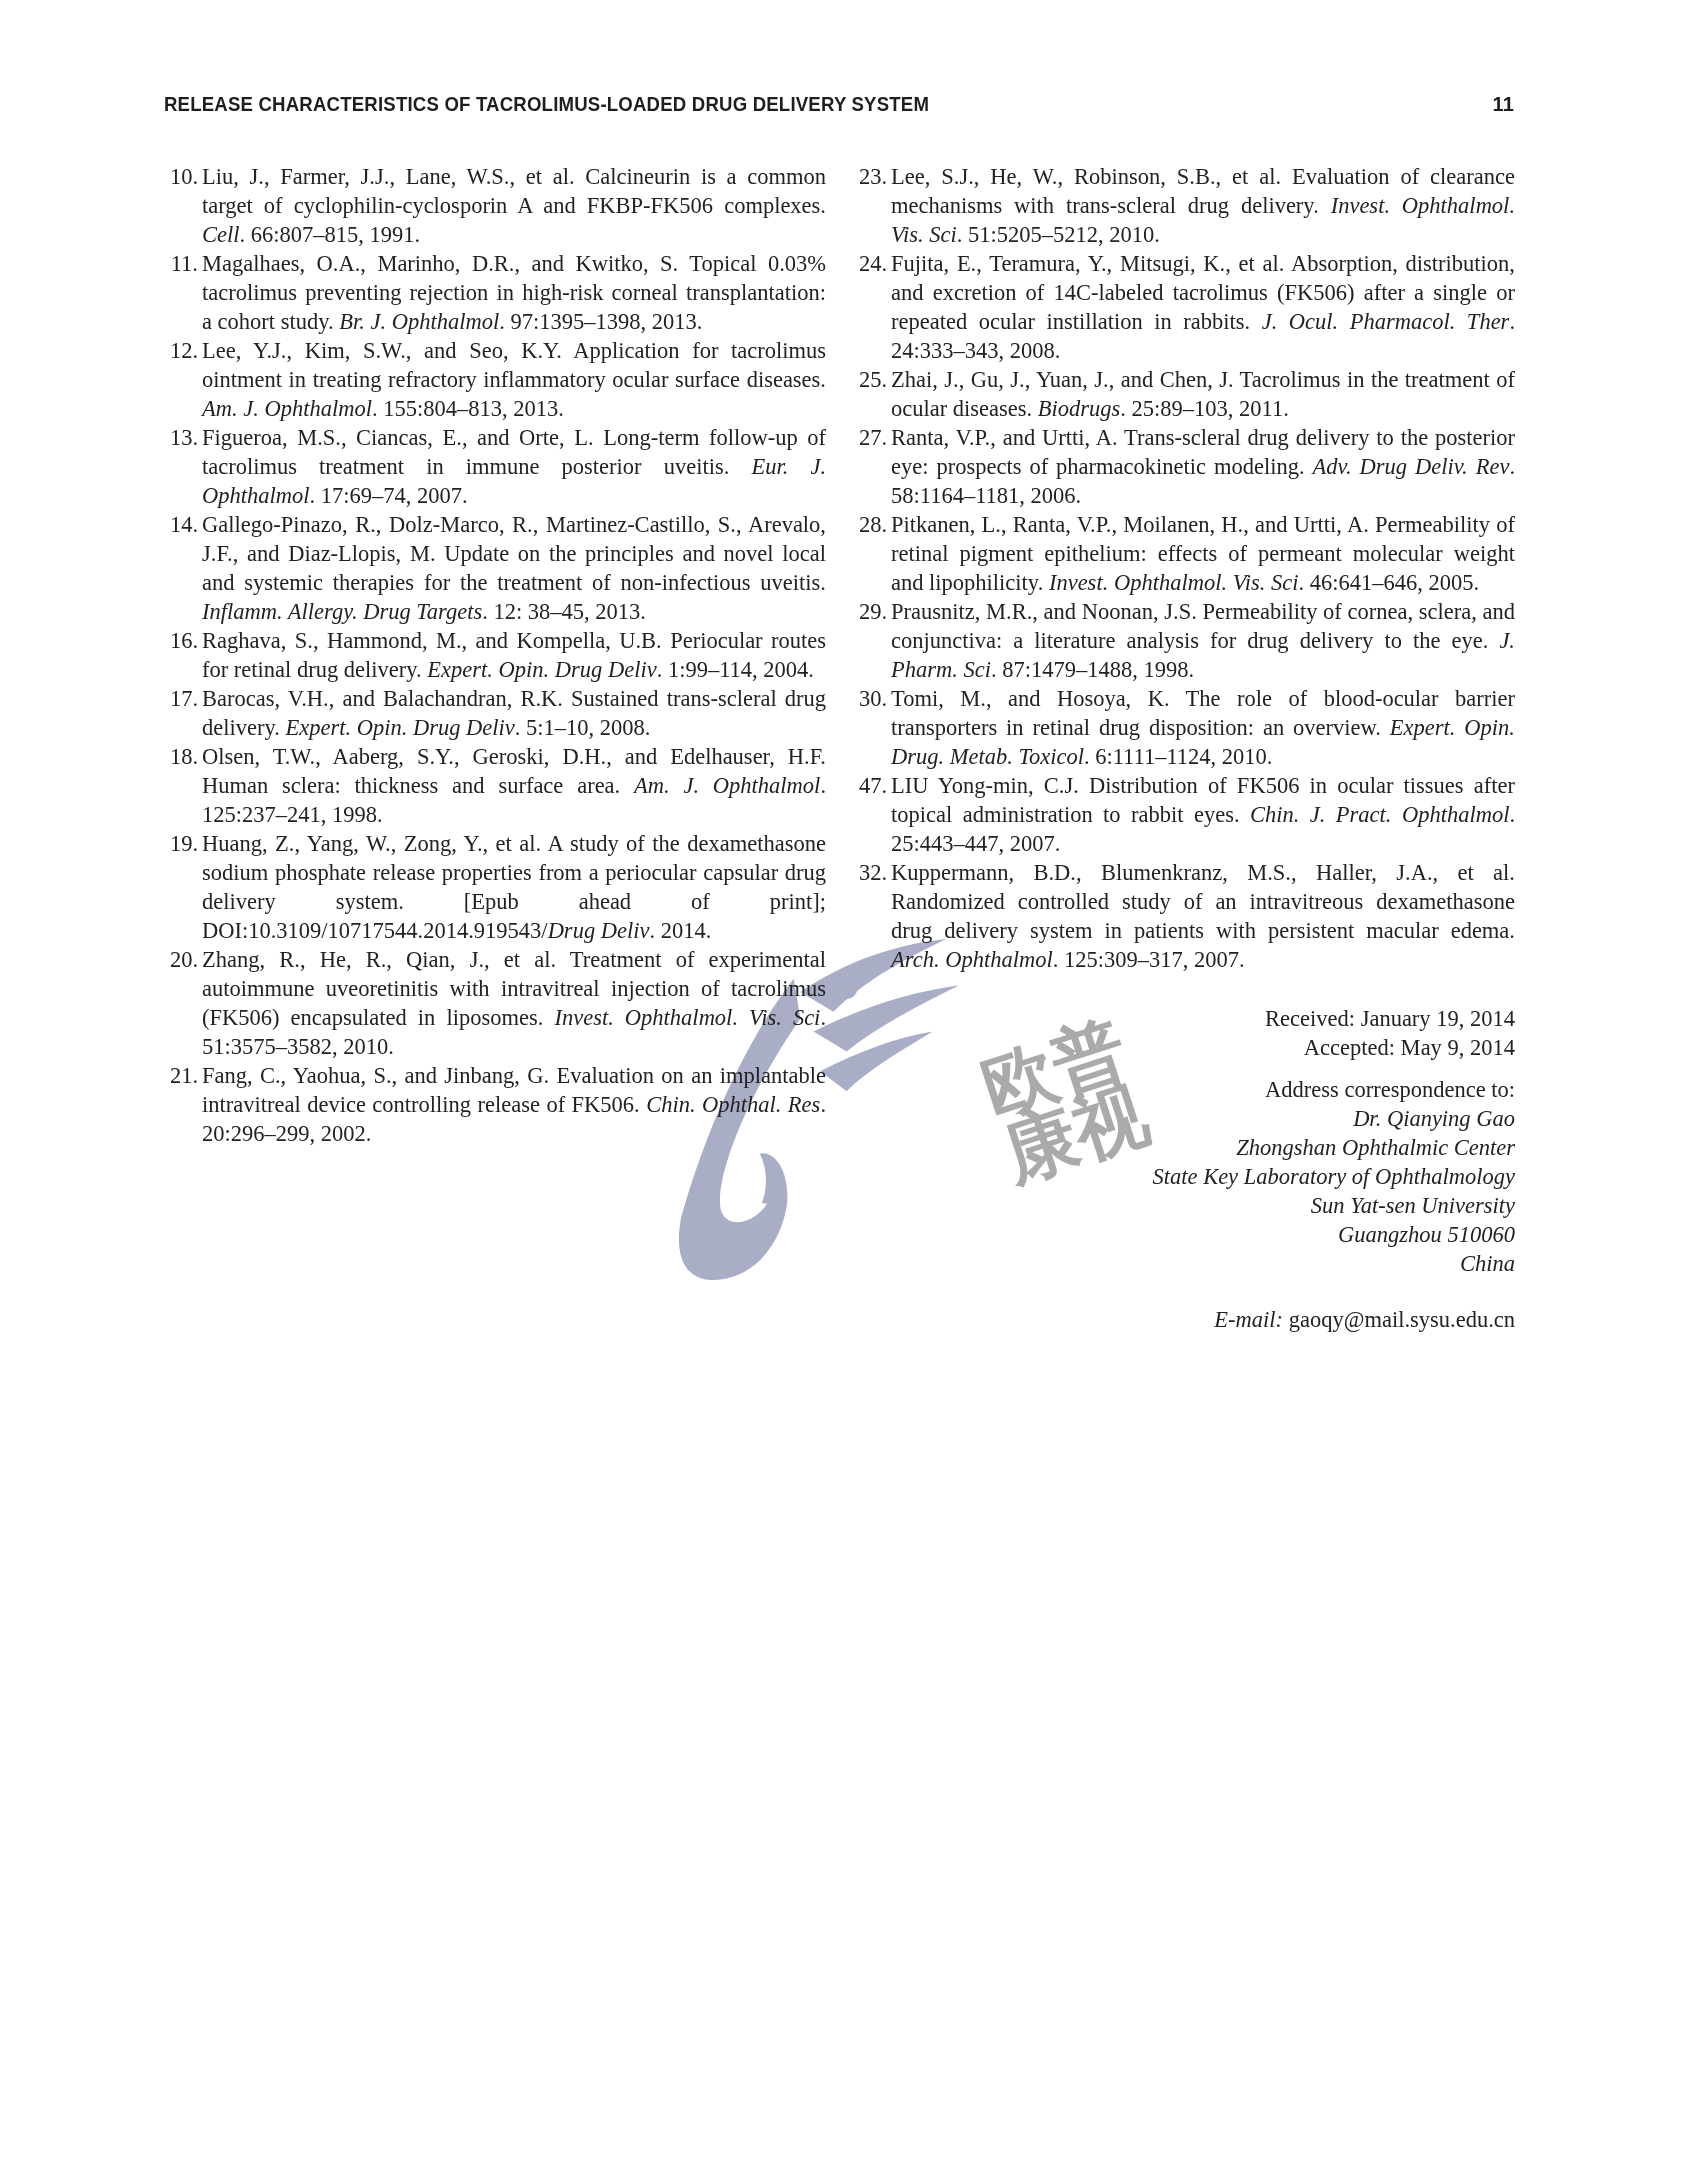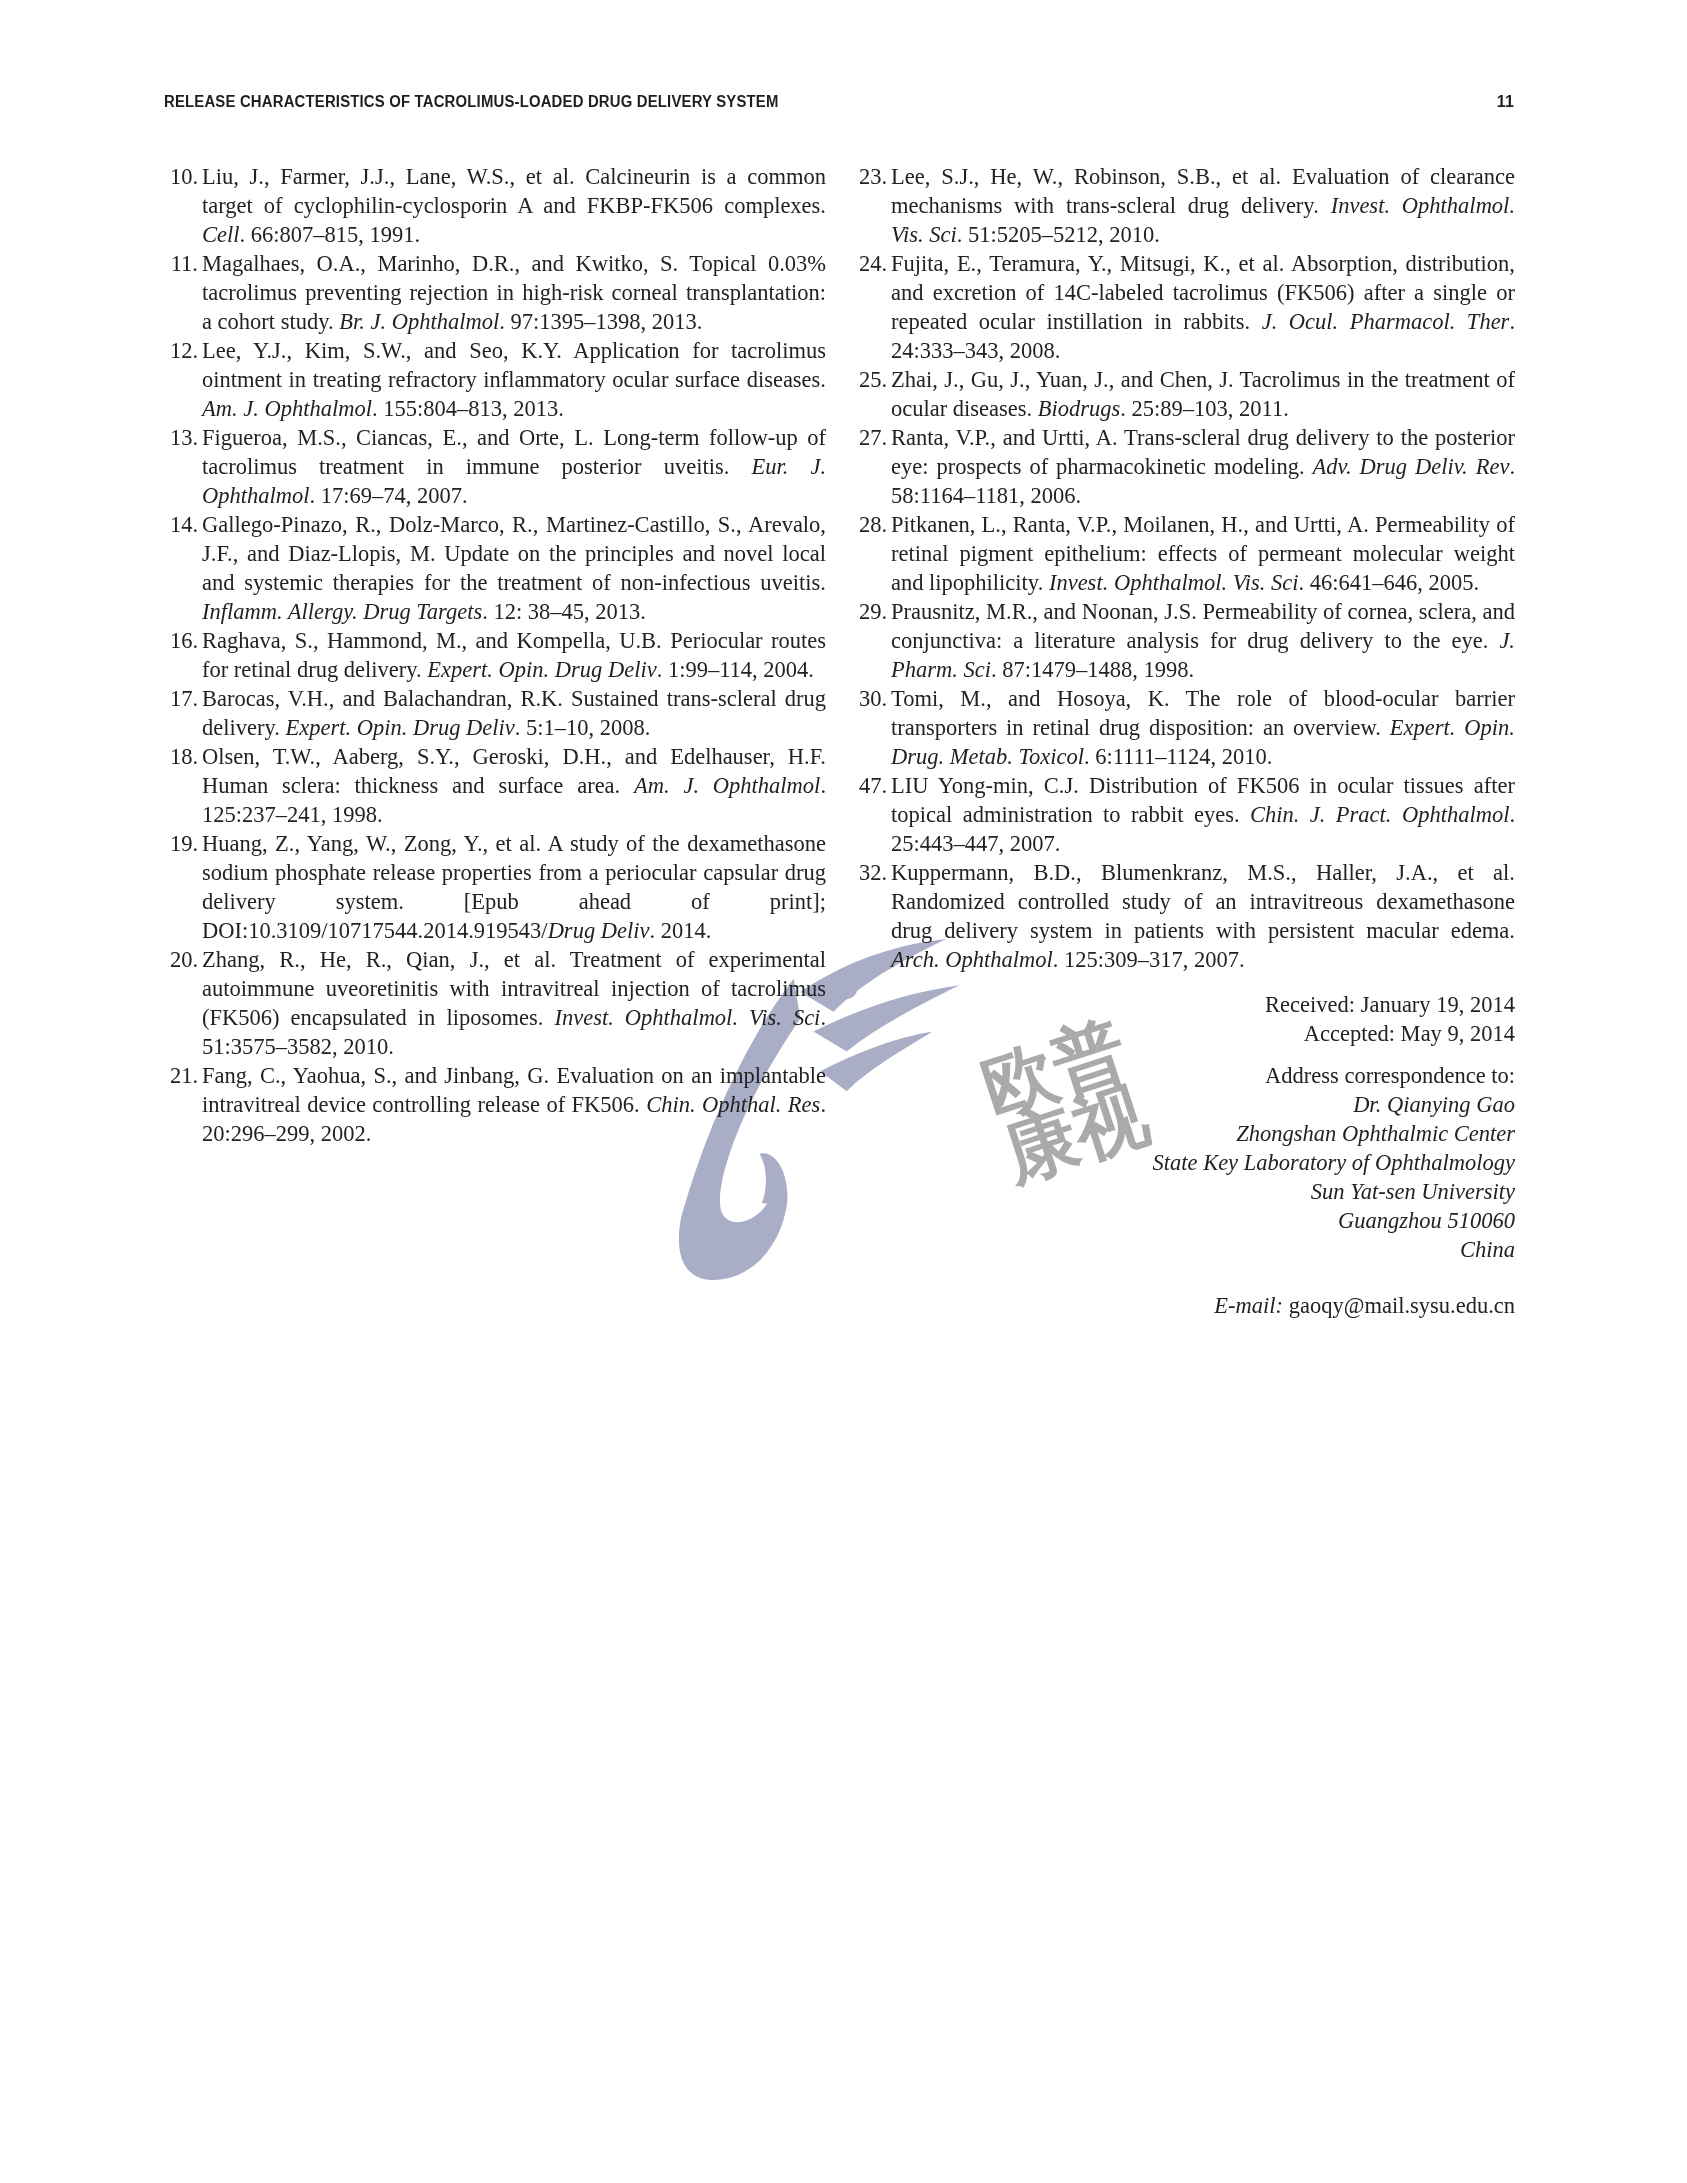--- a/index.html
+++ b/index.html
@@ -6,7 +6,7 @@
   body { width: 1687px; height: 2183px; position: relative; overflow: hidden; color: #222; }
   .header {
     position: absolute; left: 164px; top: 93px; width: 1350px; height: 33px;
-    font-family: "Liberation Sans", sans-serif; font-weight: bold; font-size: 16px;
+    font-family: "Liberation Sans", sans-serif; font-weight: bold; font-size: 20px;
     letter-spacing: 0.2px; color: #1e1e1e;
   }
   .header .title { position: absolute; left: 0; top: 0; transform: scaleX(0.93); transform-origin: left top; white-space: nowrap; }

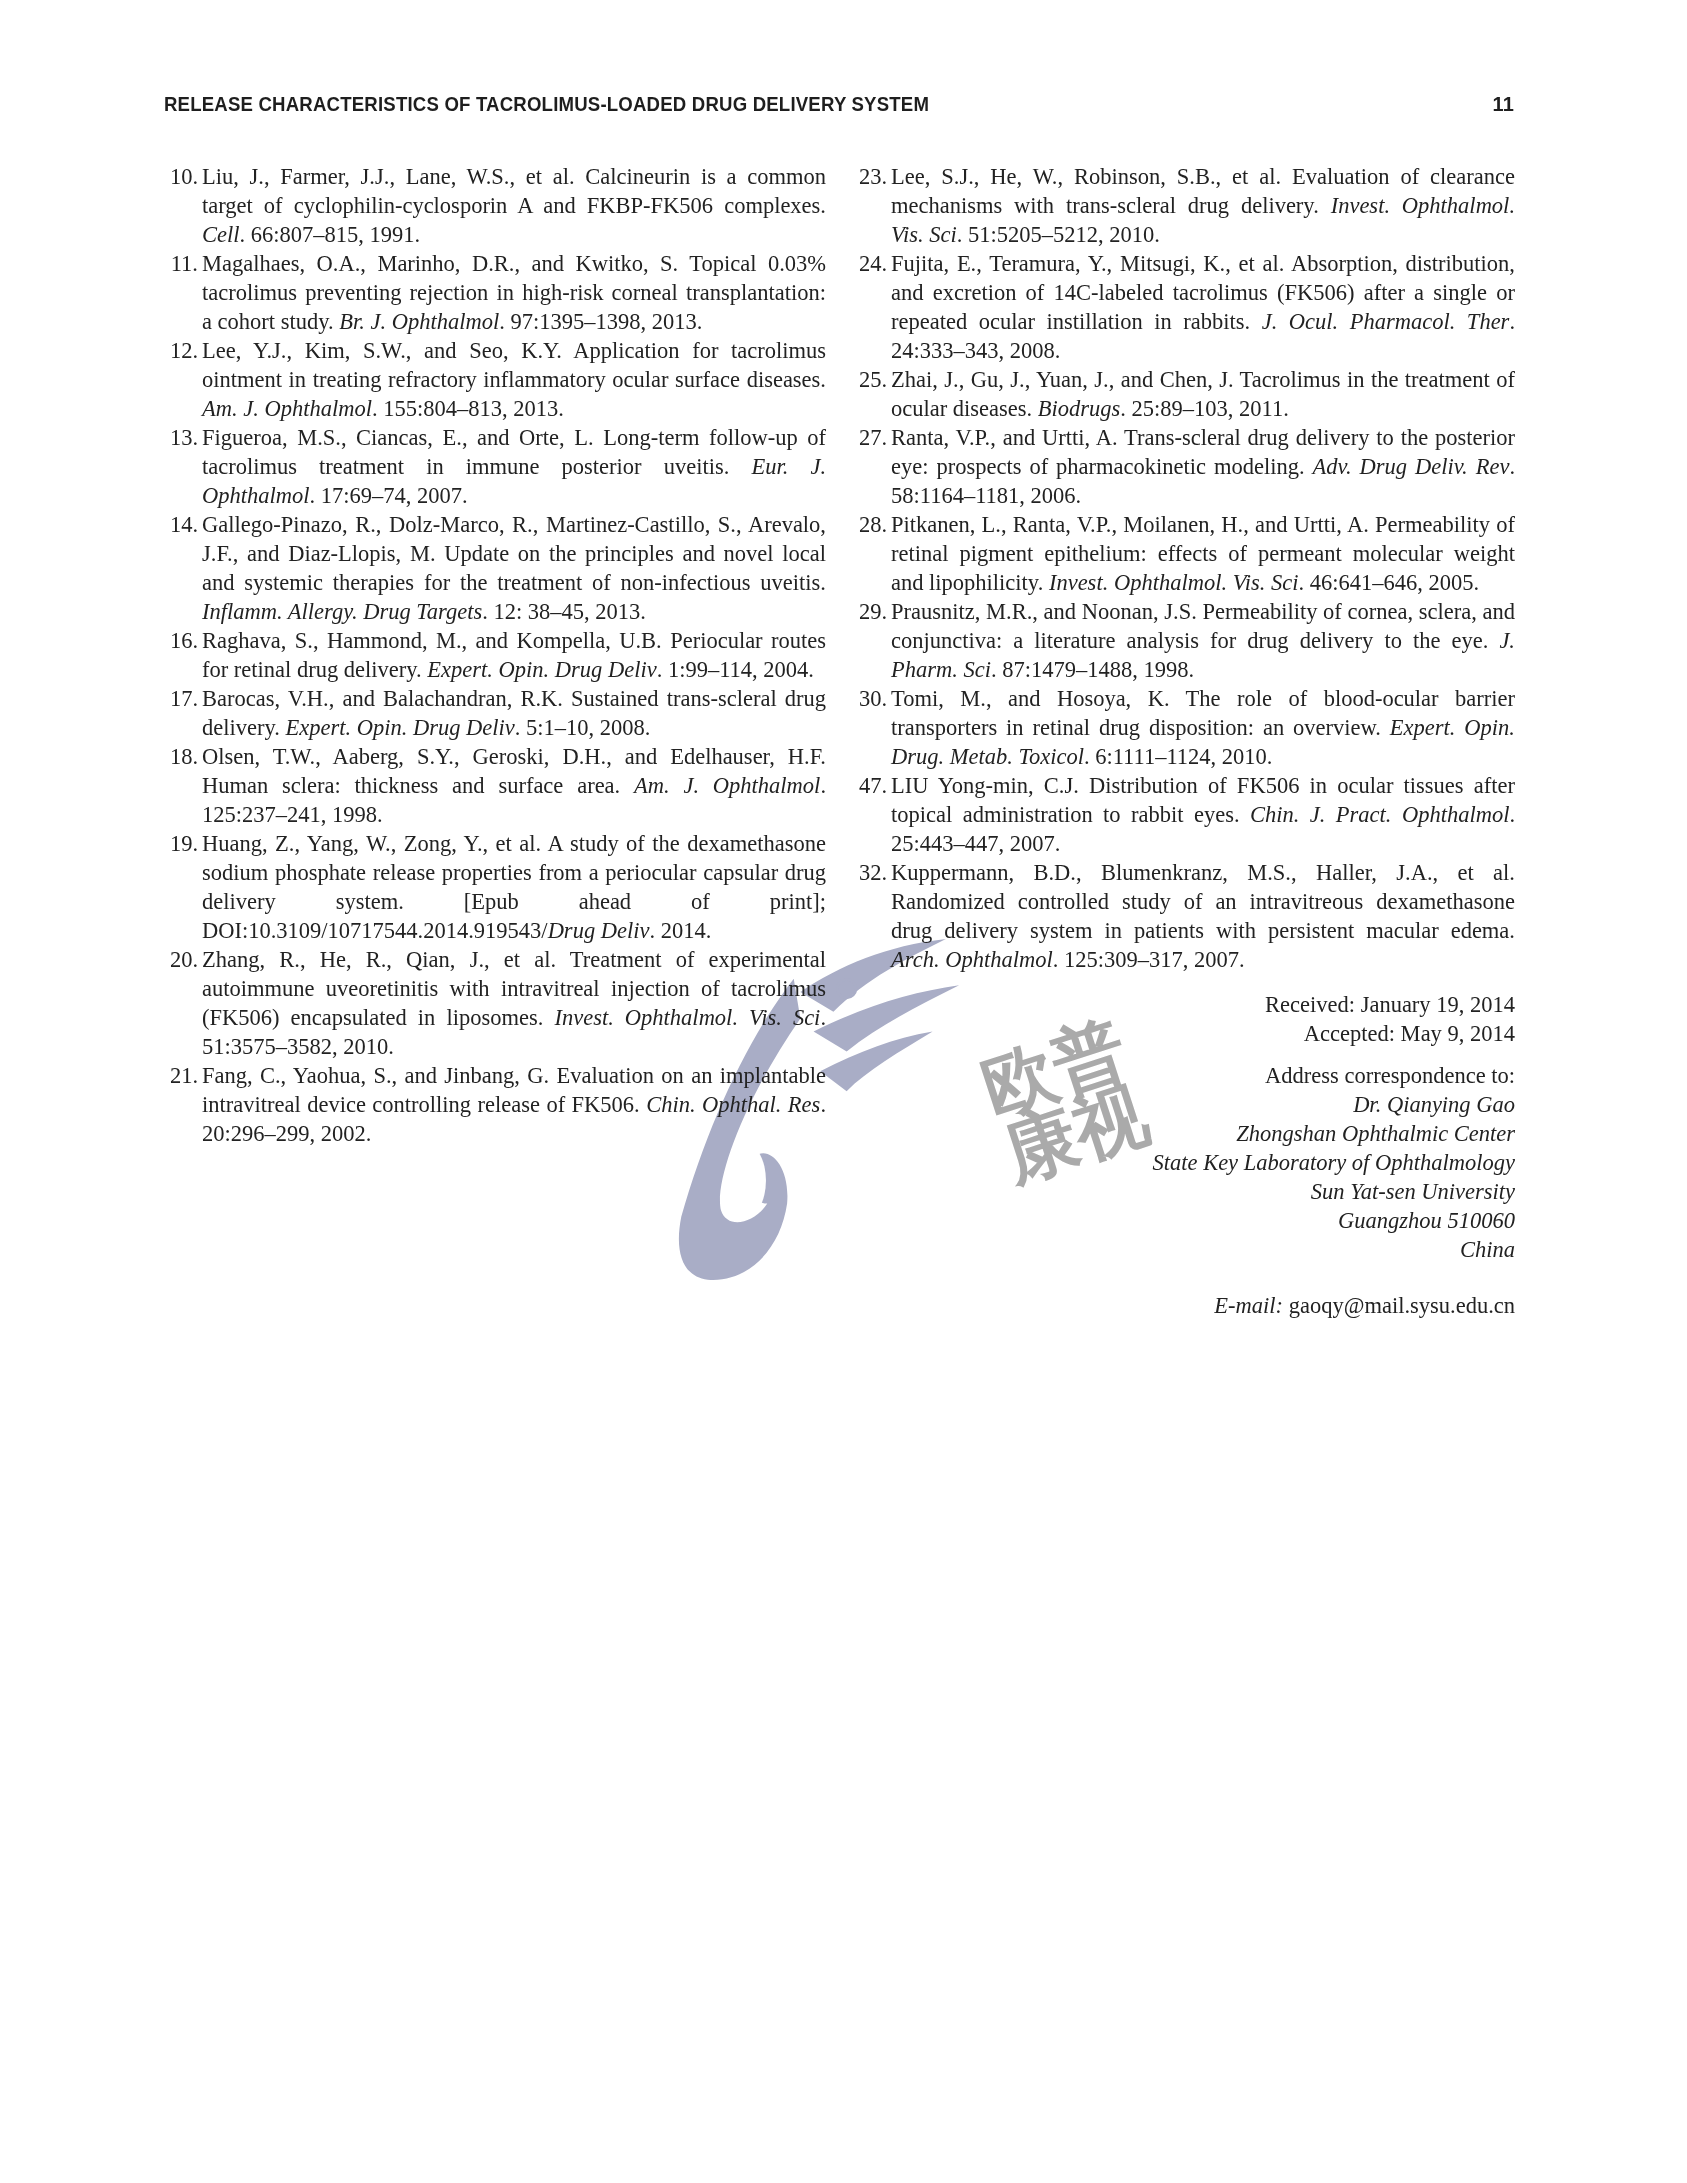--- a/index.html
+++ b/index.html
@@ -80,7 +80,7 @@
         <p class="ref" lang="en"><span class="num">32.</span><span>Kuppermann, B.D., Blumenkranz, M.S., Haller, J.A., et al. Randomized controlled study of an intravitreous dexamethasone drug delivery system in patients with persistent macular edema. </span><i>Arch. Ophthalmol</i><span>. 125:309–317, 2007.</span></p>
       </div>
     <div class="meta">
-      <div class="block" style="margin-top:16px;">
+      <div class="block" style="margin-top:30px;">
         <div>Received: January 19, 2014</div>
         <div>Accepted: May 9, 2014</div>
       </div>

